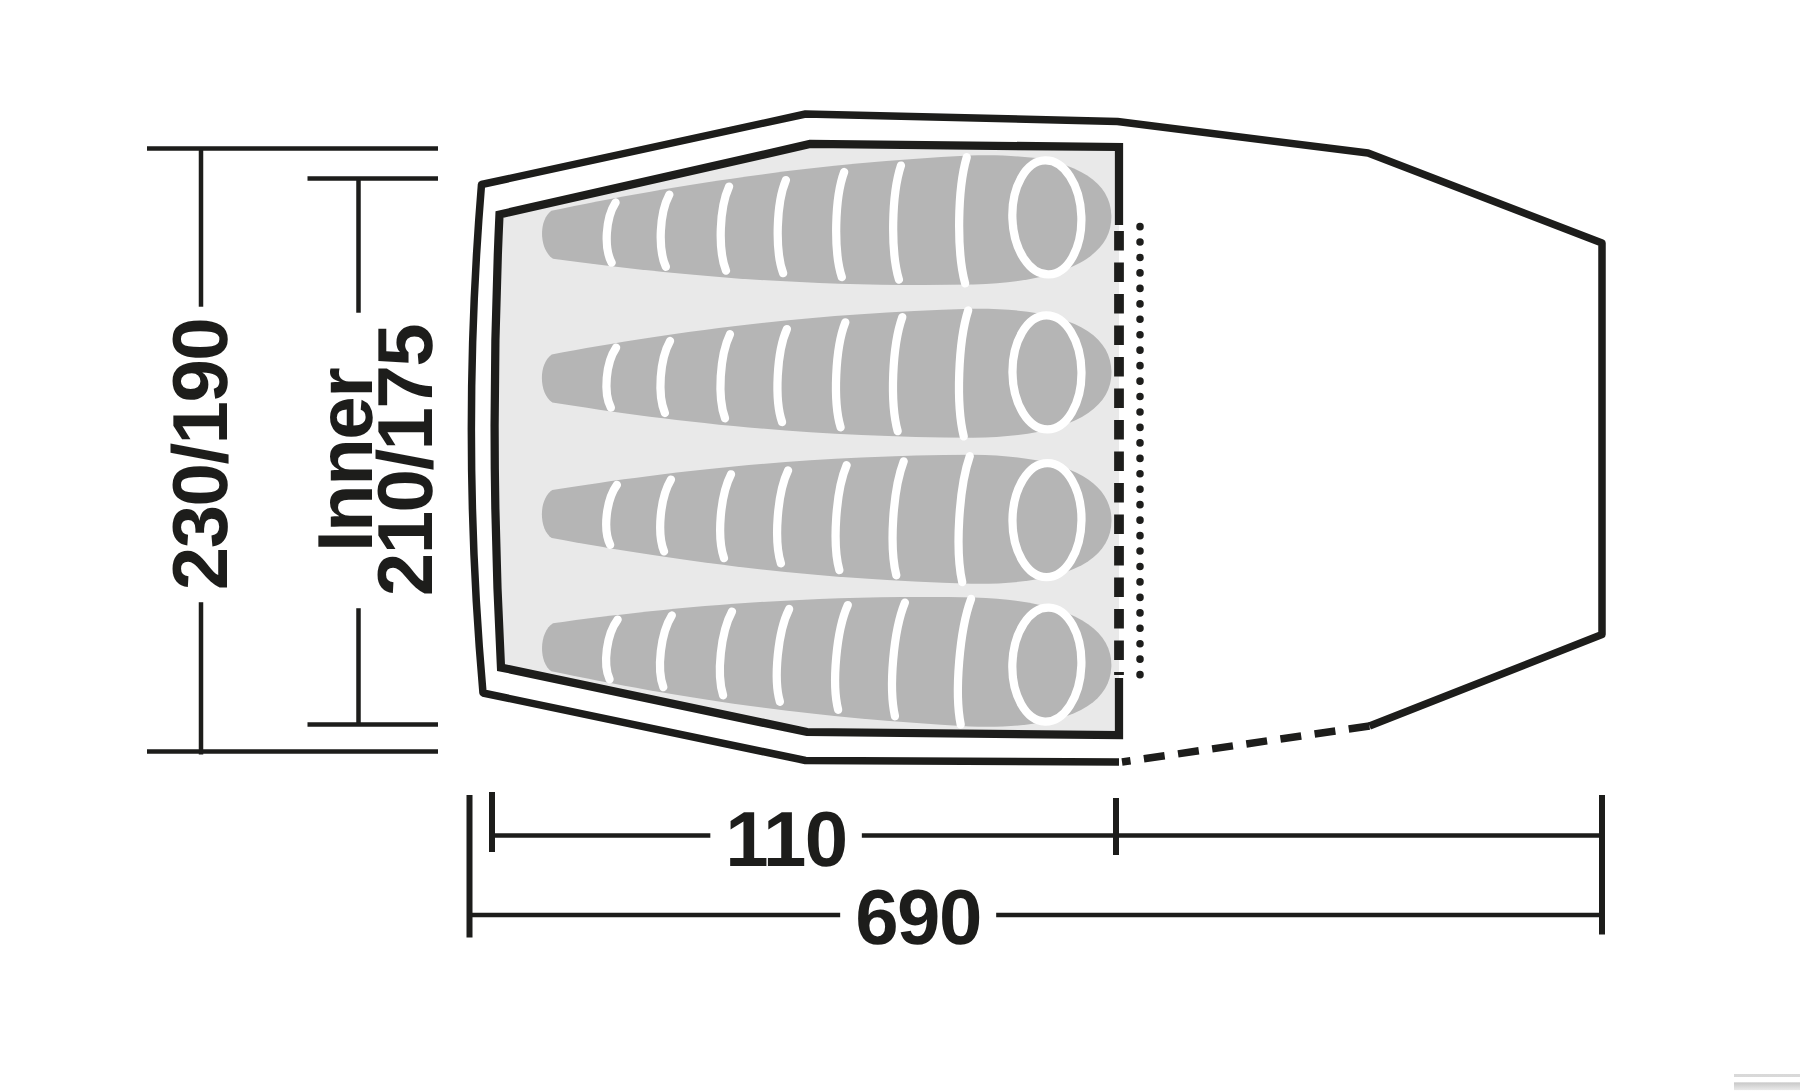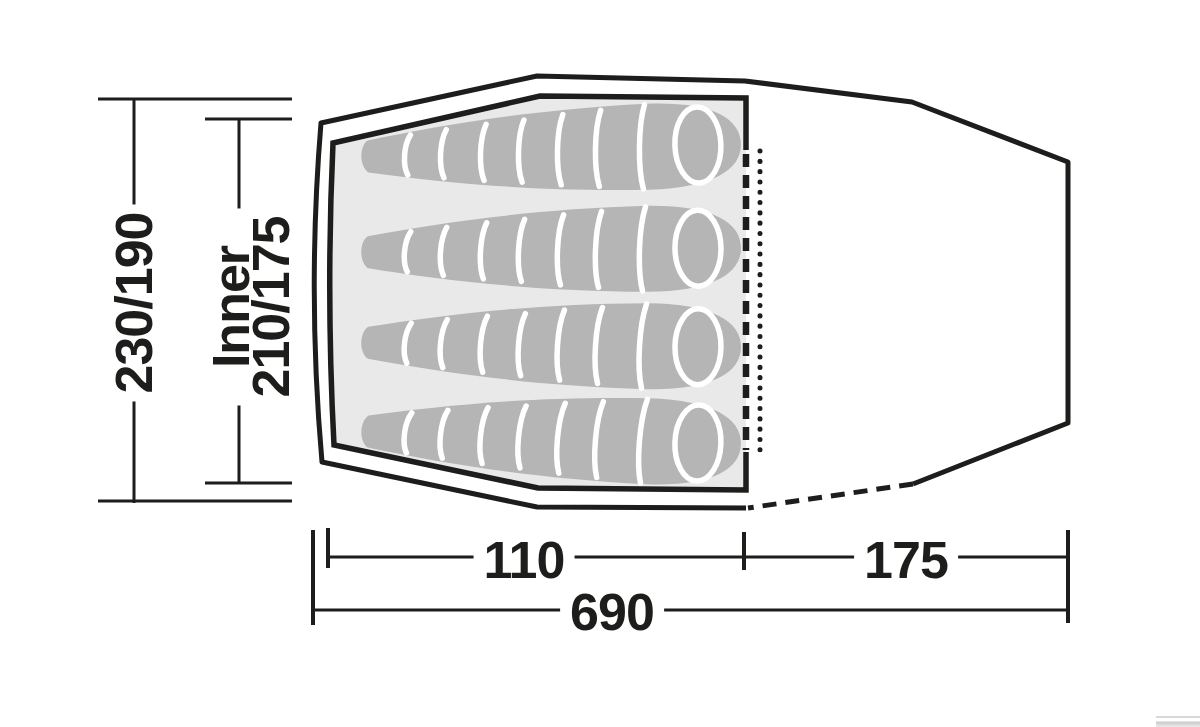--- a/index.html
+++ b/index.html
@@ -86,7 +86,6 @@
 
   <div class="dim-label" style="left:524px;top:560px">110</div>
 
-  <div class="dim-label" style="left:906px;top:560px">175</div>
 
   <div class="dim-label" style="left:612px;top:612px">690</div>
 

